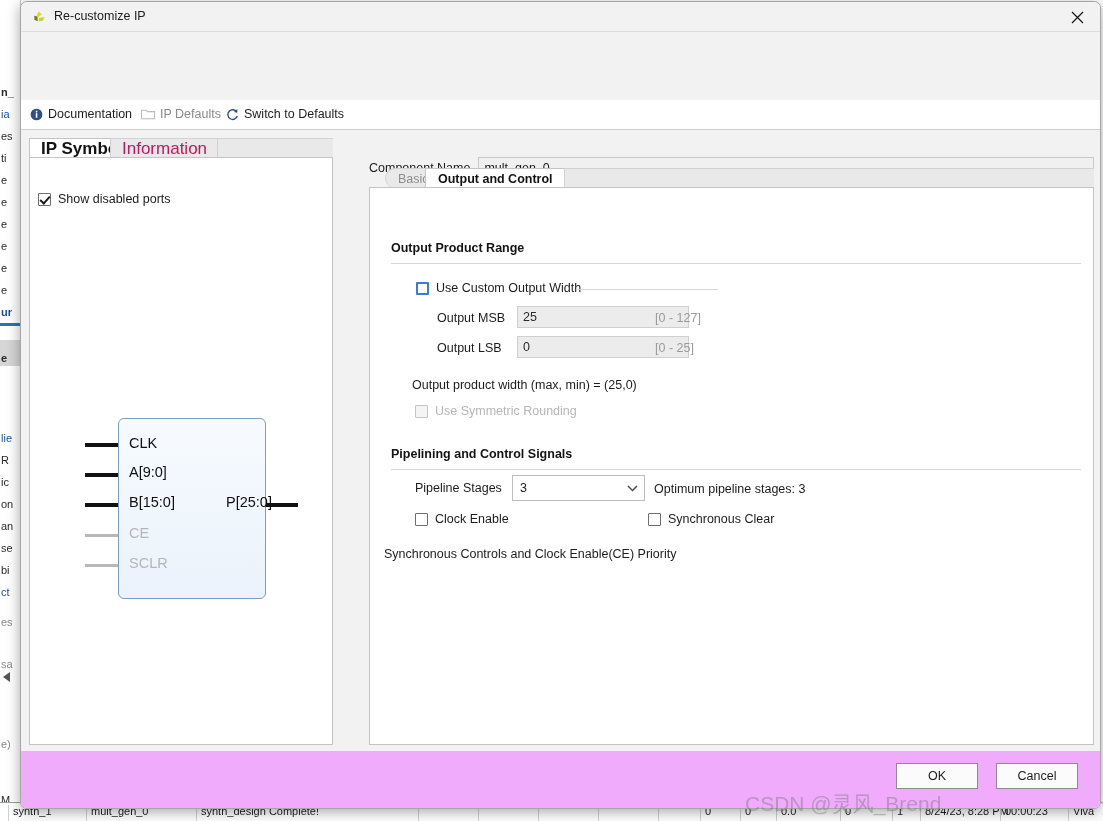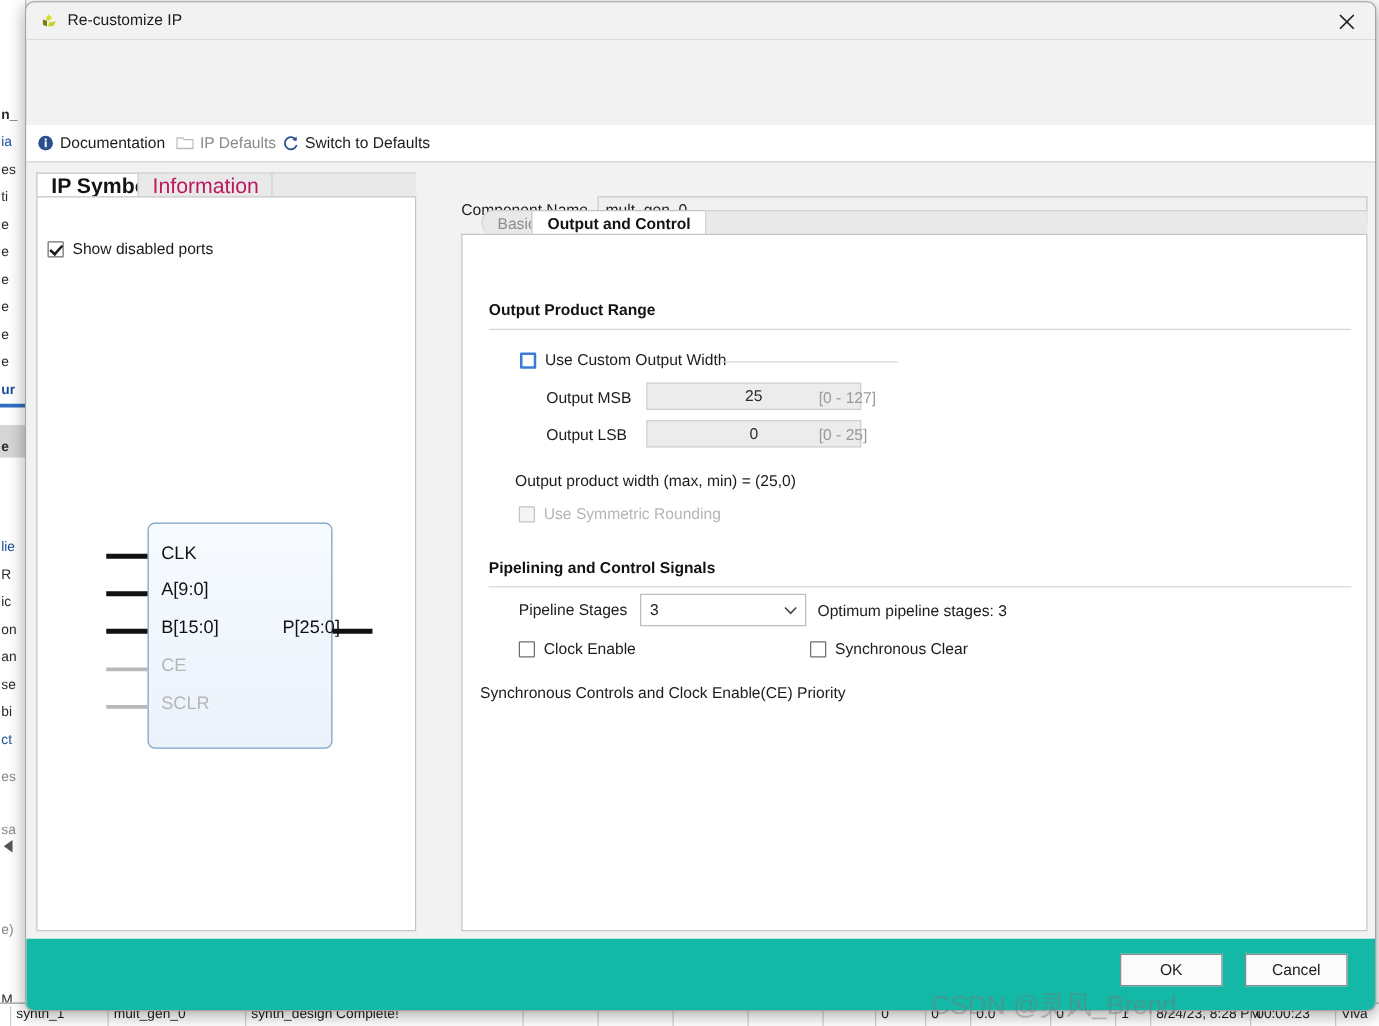--- a/index.html
+++ b/index.html
@@ -401,7 +401,6 @@
     padding: 0 5px;
     line-height: 20px;
     font-family: "Liberation Sans", sans-serif;
-    text-align: center;
   }
   .cbrow {
     position: absolute;

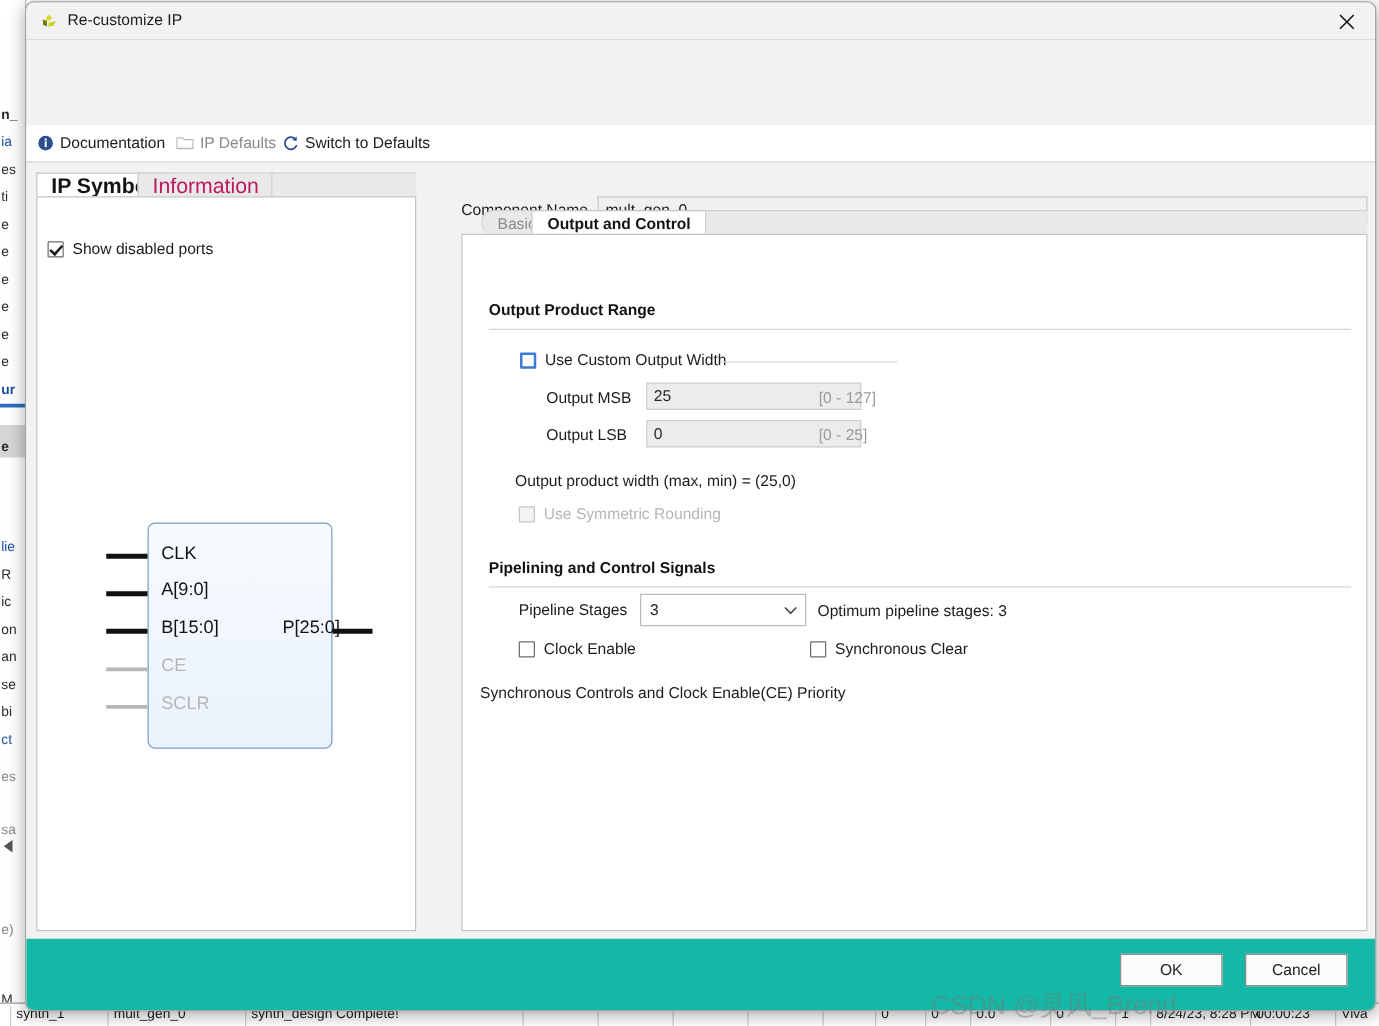--- a/index.html
+++ b/index.html
@@ -454,7 +454,7 @@
     position: absolute;
     left: 0; bottom: 0;
     width: 1081px; height: 57px;
-    background: #14b8a6;
+    background: #f0abfc;
   }
   .dlg-btn {
     position: absolute;

